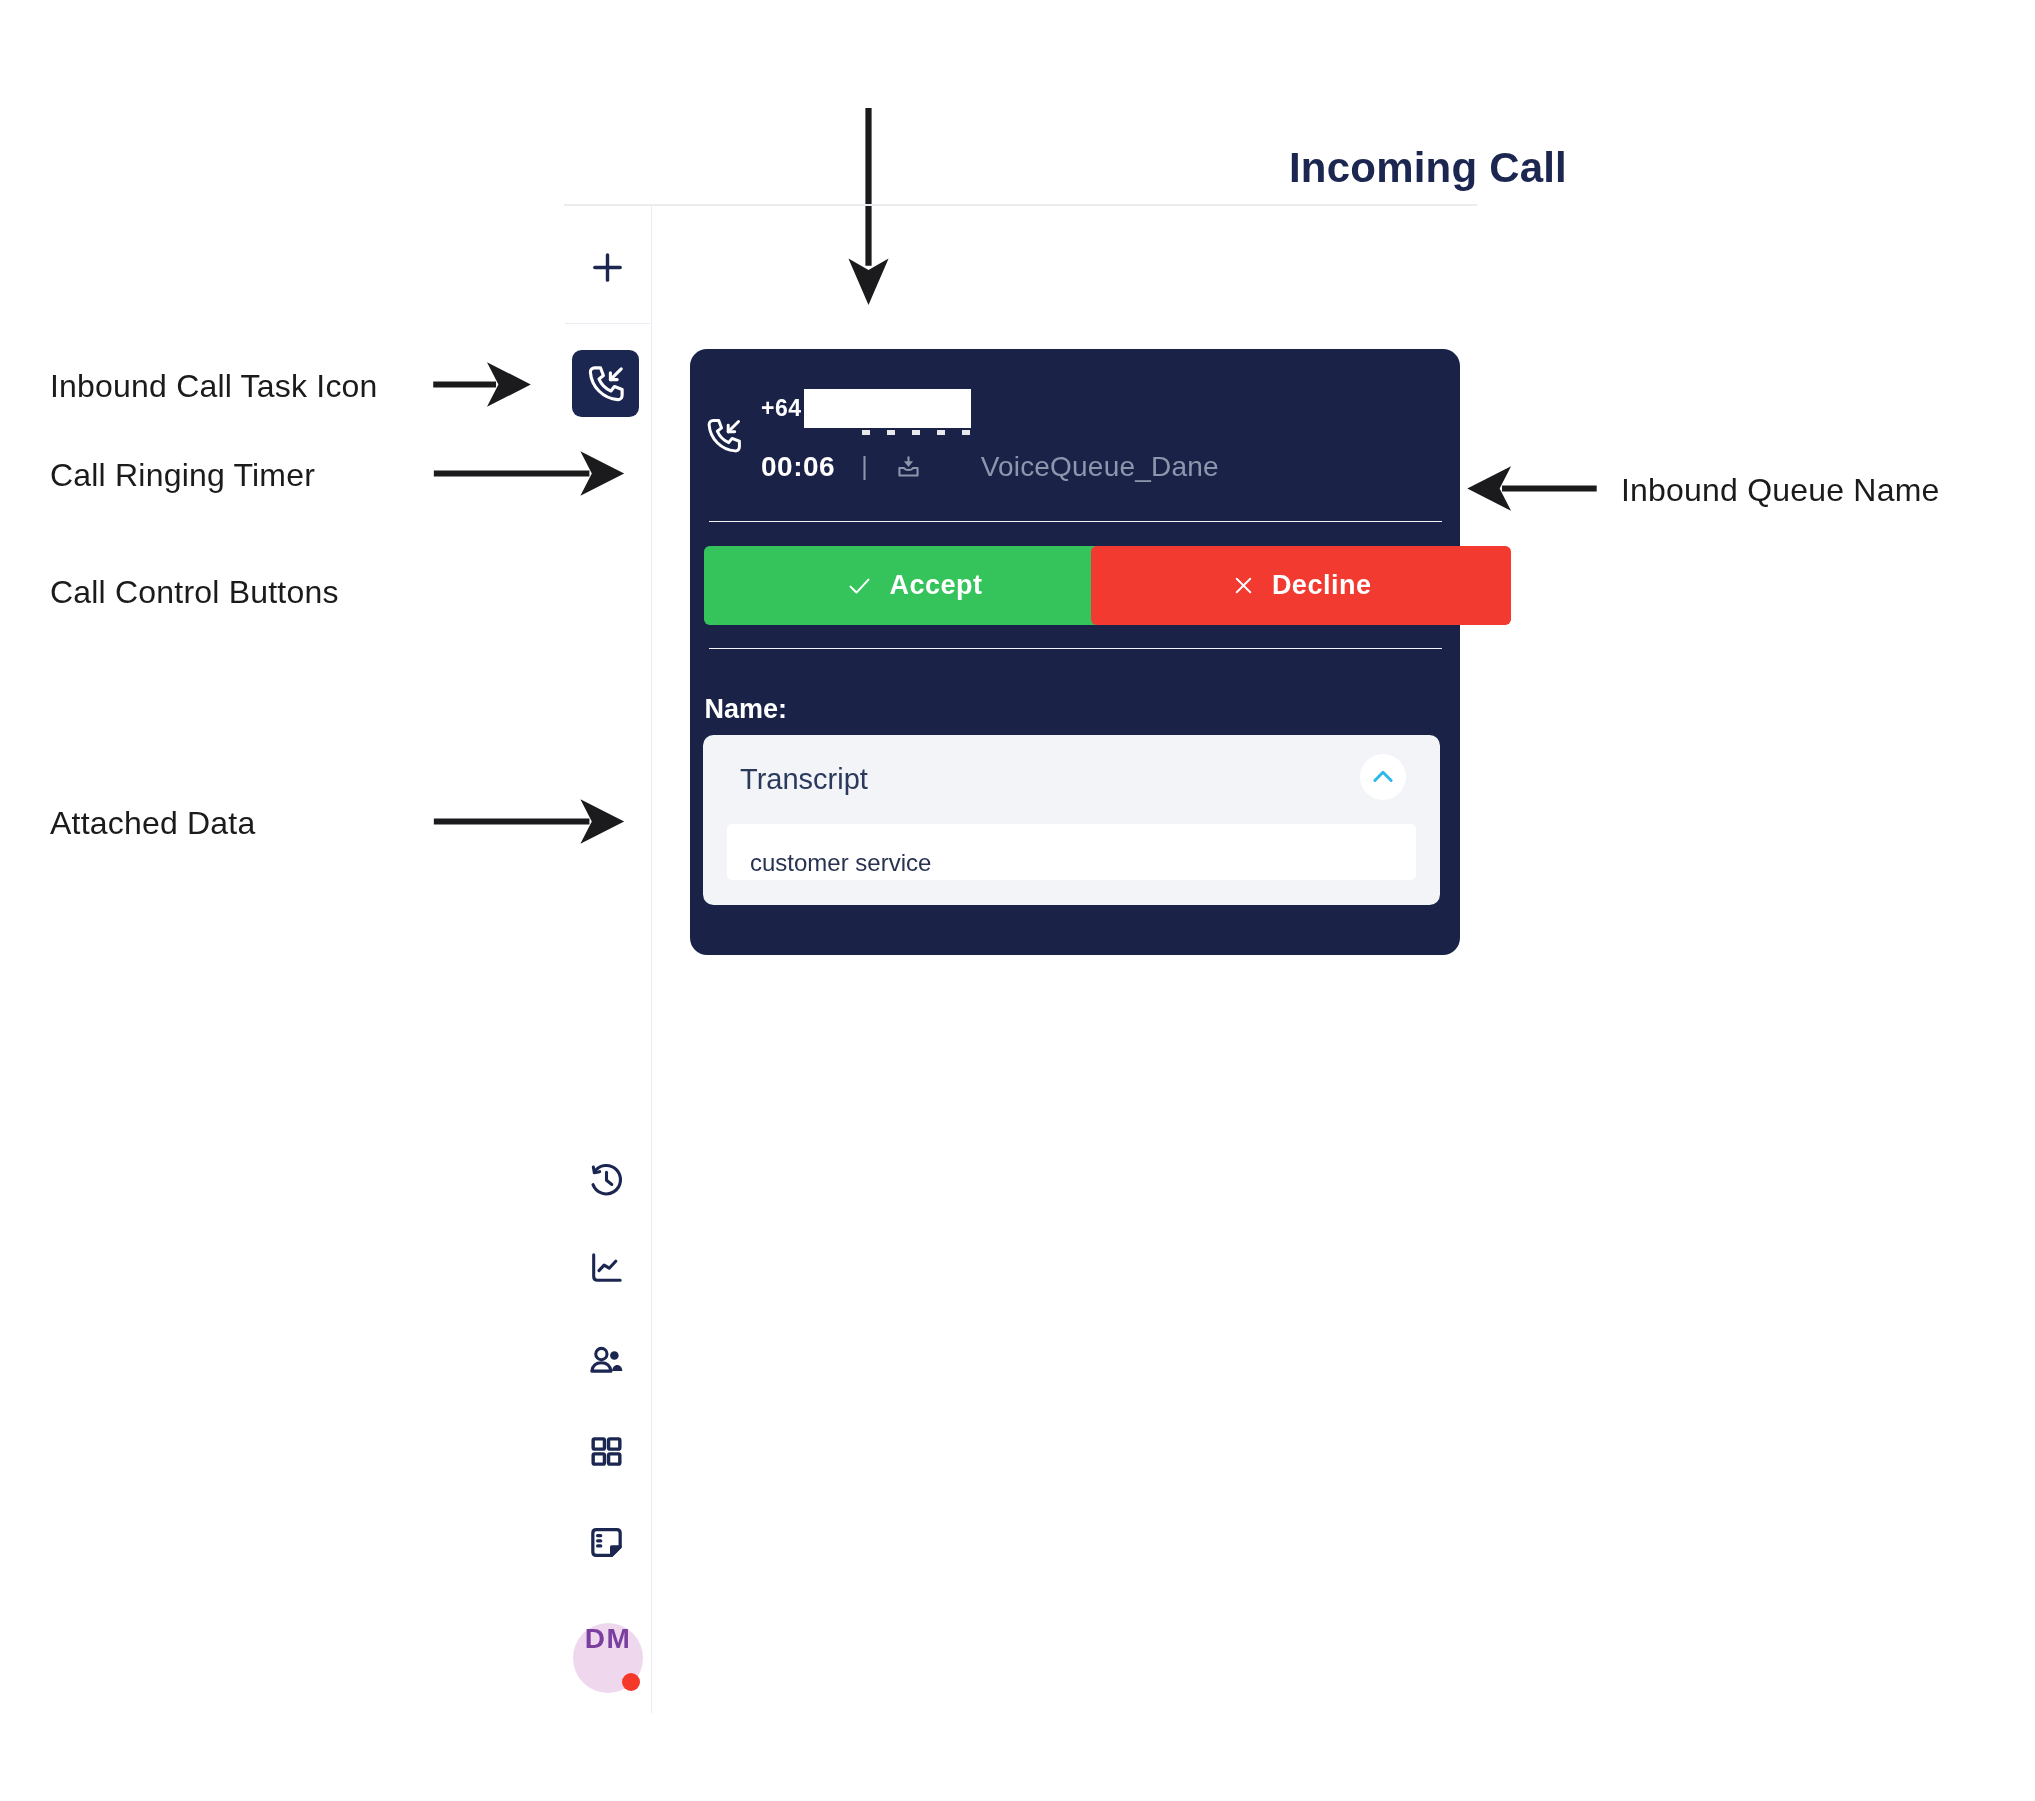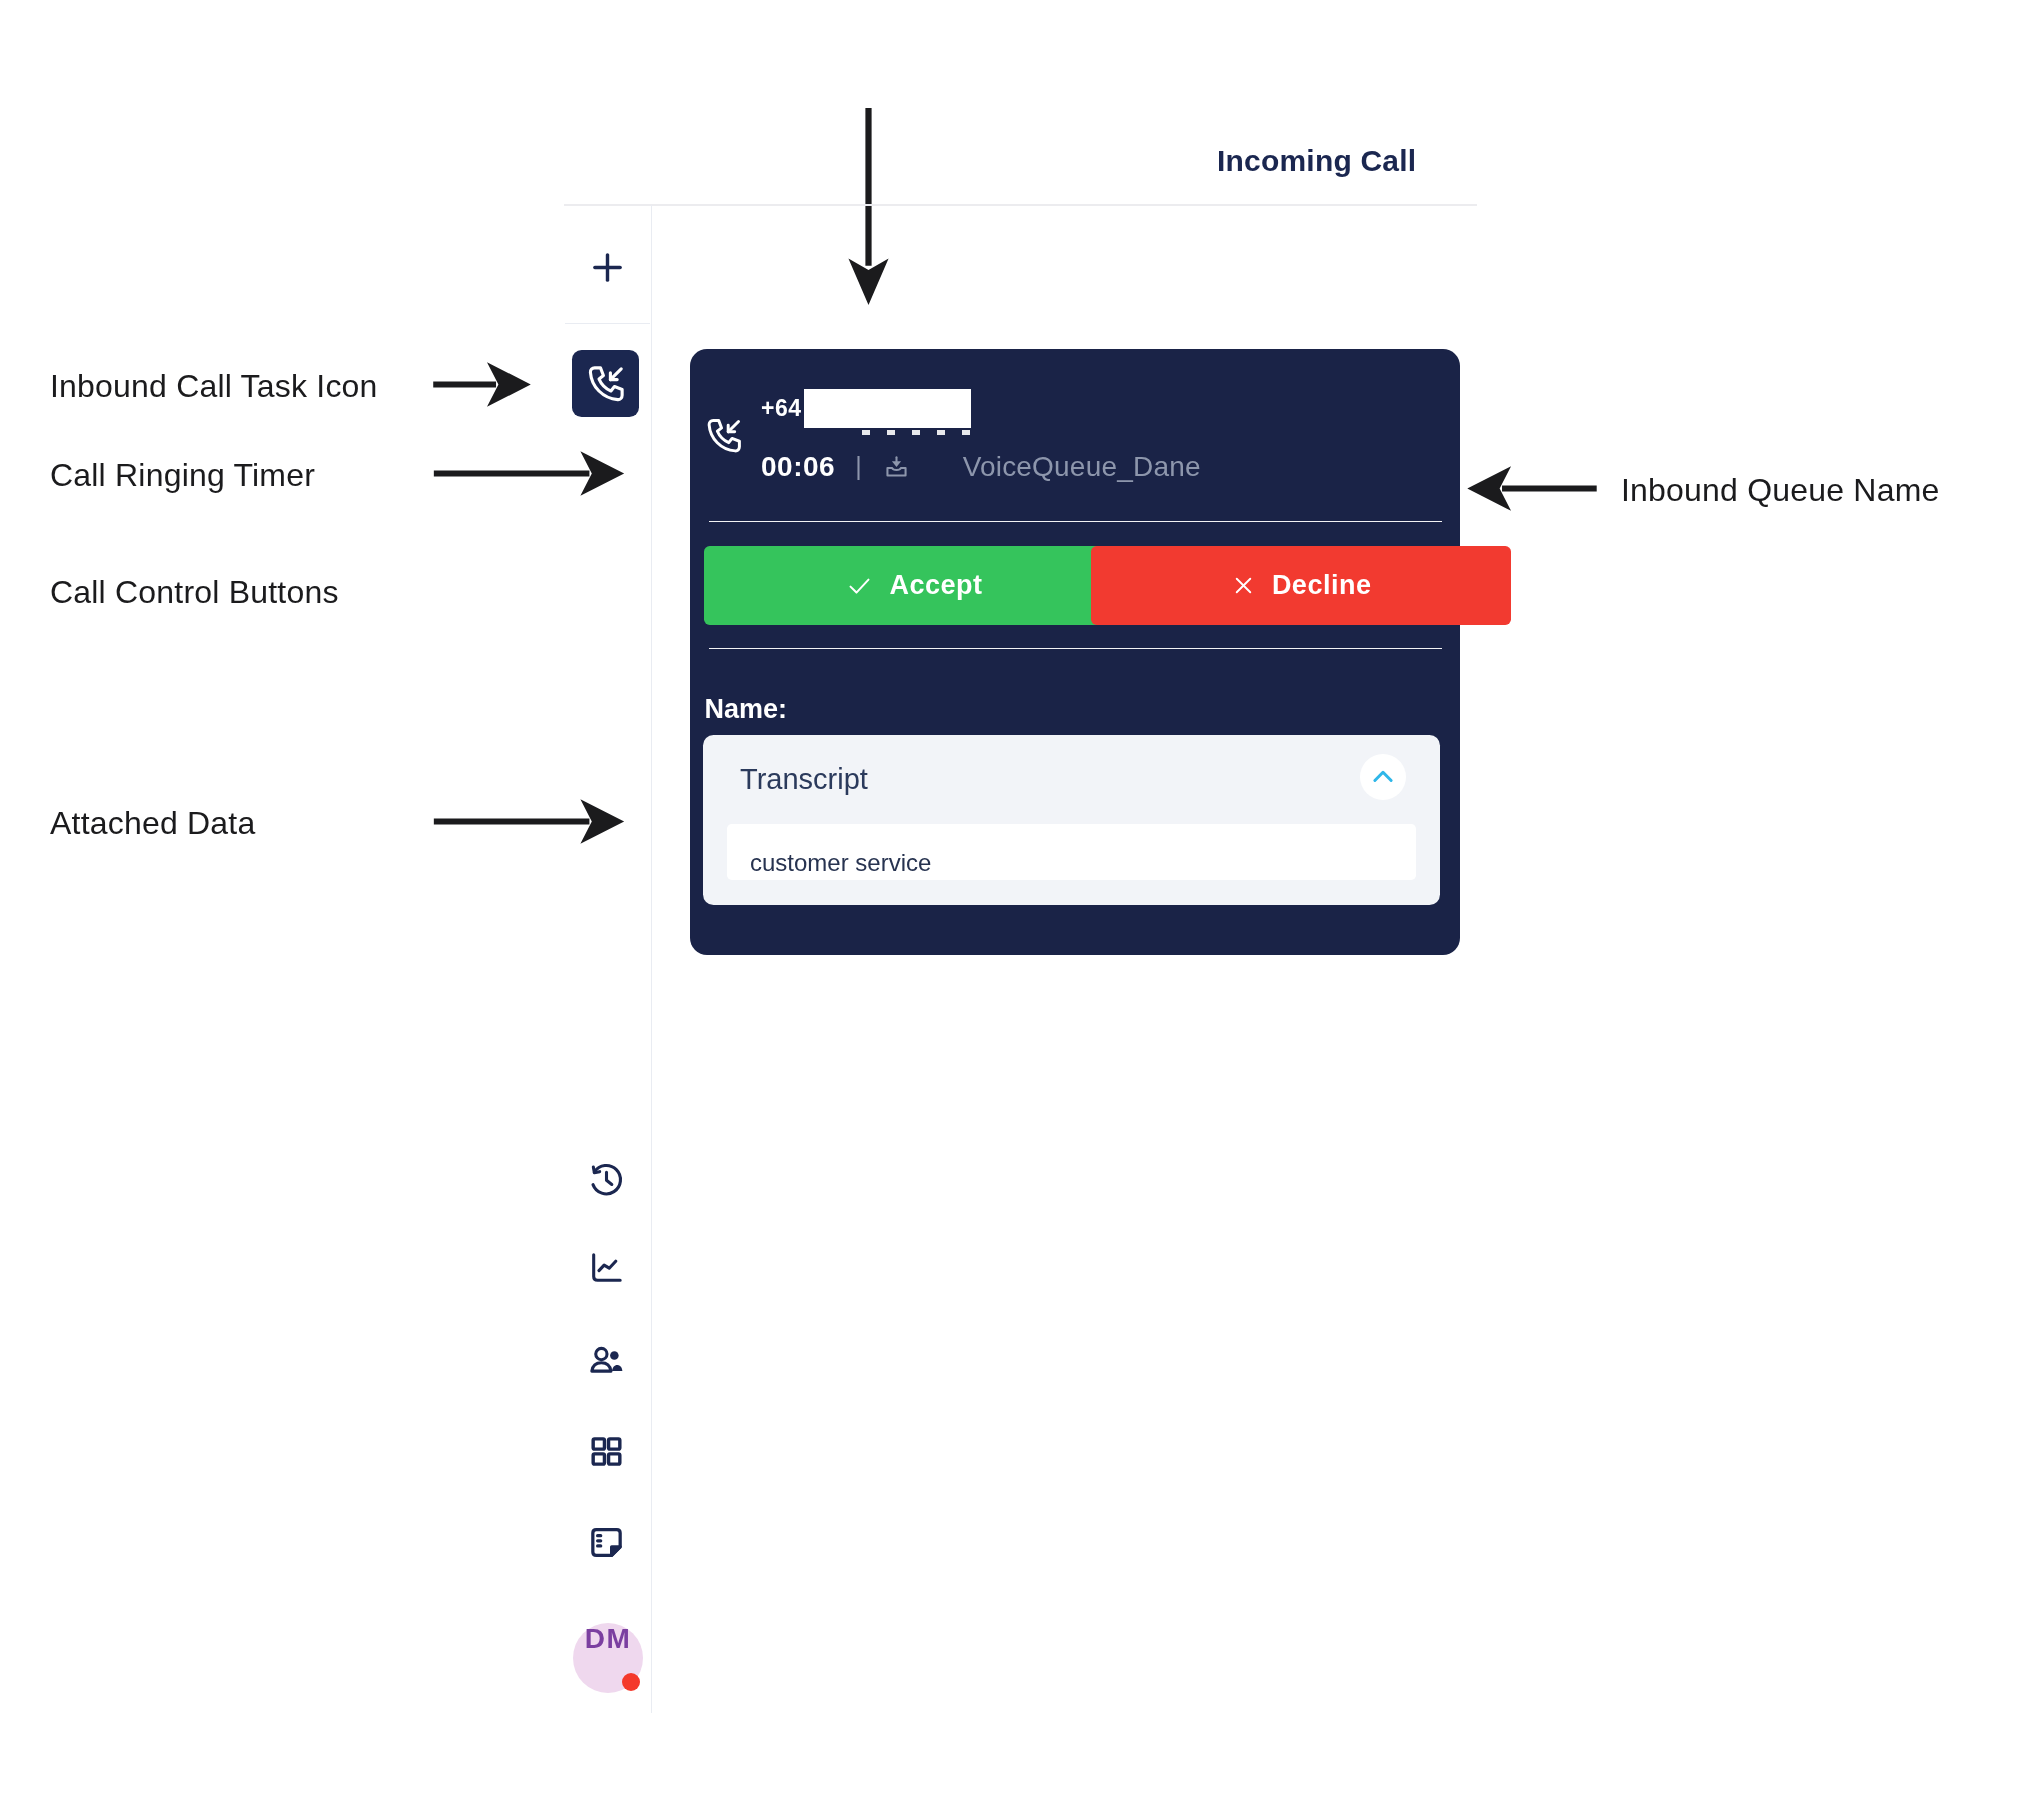--- a/index.html
+++ b/index.html
@@ -15,7 +15,7 @@
   .arrow-svg path{fill:var(--ink,#161616);}
 
   
-  .incoming-title{position:absolute;left:1217px;top:144px;font-size:30px;font-weight:700;
+  .incoming-title{position:absolute;left:1289px;top:144px;font-size:42px;font-weight:700;
                   color:var(--navy,#1b2750);letter-spacing:0.2px;text-align:center;}
   .header-line{position:absolute;left:564px;top:204px;width:913px;height:1.9px;
                background:var(--line-gray,#ececef);}

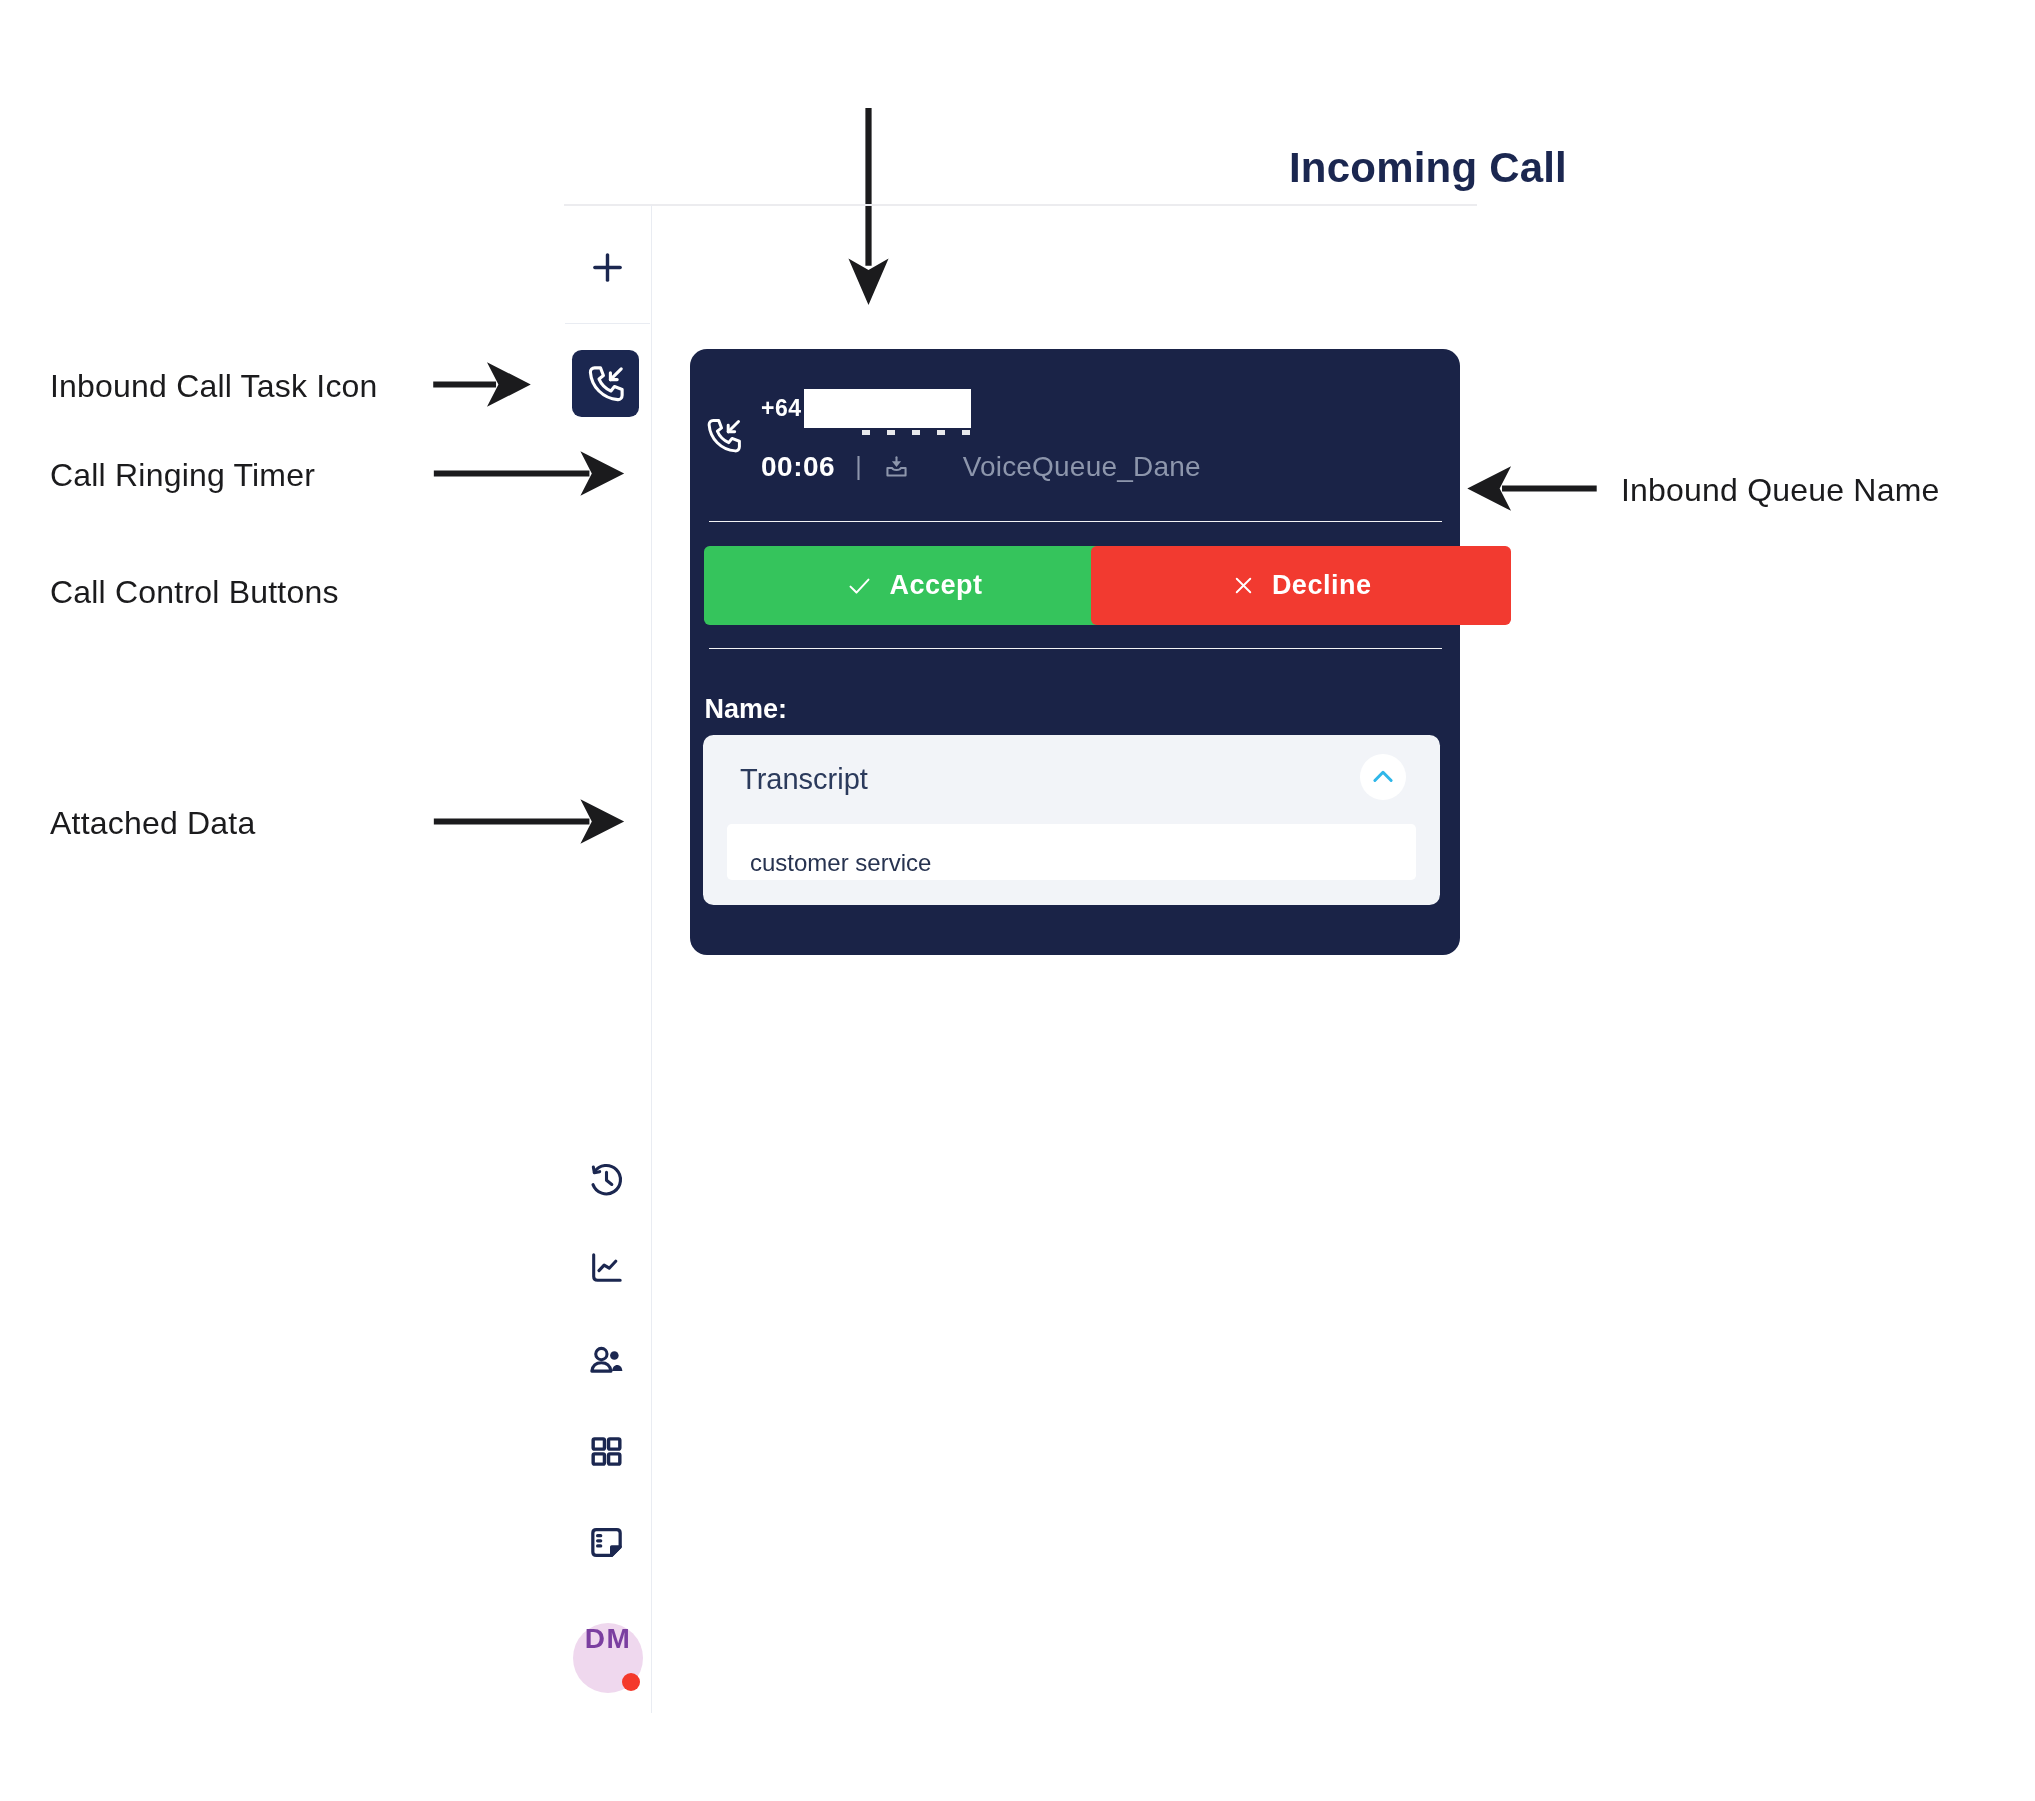--- a/index.html
+++ b/index.html
@@ -48,7 +48,7 @@
   .redaction{display:inline-block;margin-left:2.9px;width:167px;height:39px;background:#ffffff;}
   .redaction-dashes{position:absolute;left:172px;top:81px;width:118px;height:5.3px;opacity:.9;
       background:repeating-linear-gradient(90deg,#ffffff 0 8.1px,transparent 8.1px 25px);}
-  .timer-row{position:absolute;left:71px;top:102px;display:flex;align-items:center;gap:20px;}
+  .timer-row{position:absolute;left:71px;top:102px;display:flex;align-items:center;gap:26px;}
   .timer{font-size:28px;font-weight:700;color:#ffffff;letter-spacing:0.5px;}
   .sep{font-size:25px;color:var(--gray-text,#8d96ac);transform:translateY(-1px);}
   .queue-name{font-size:28px;color:var(--gray-text,#8d96ac);letter-spacing:0.2px;margin-left:32px;}

